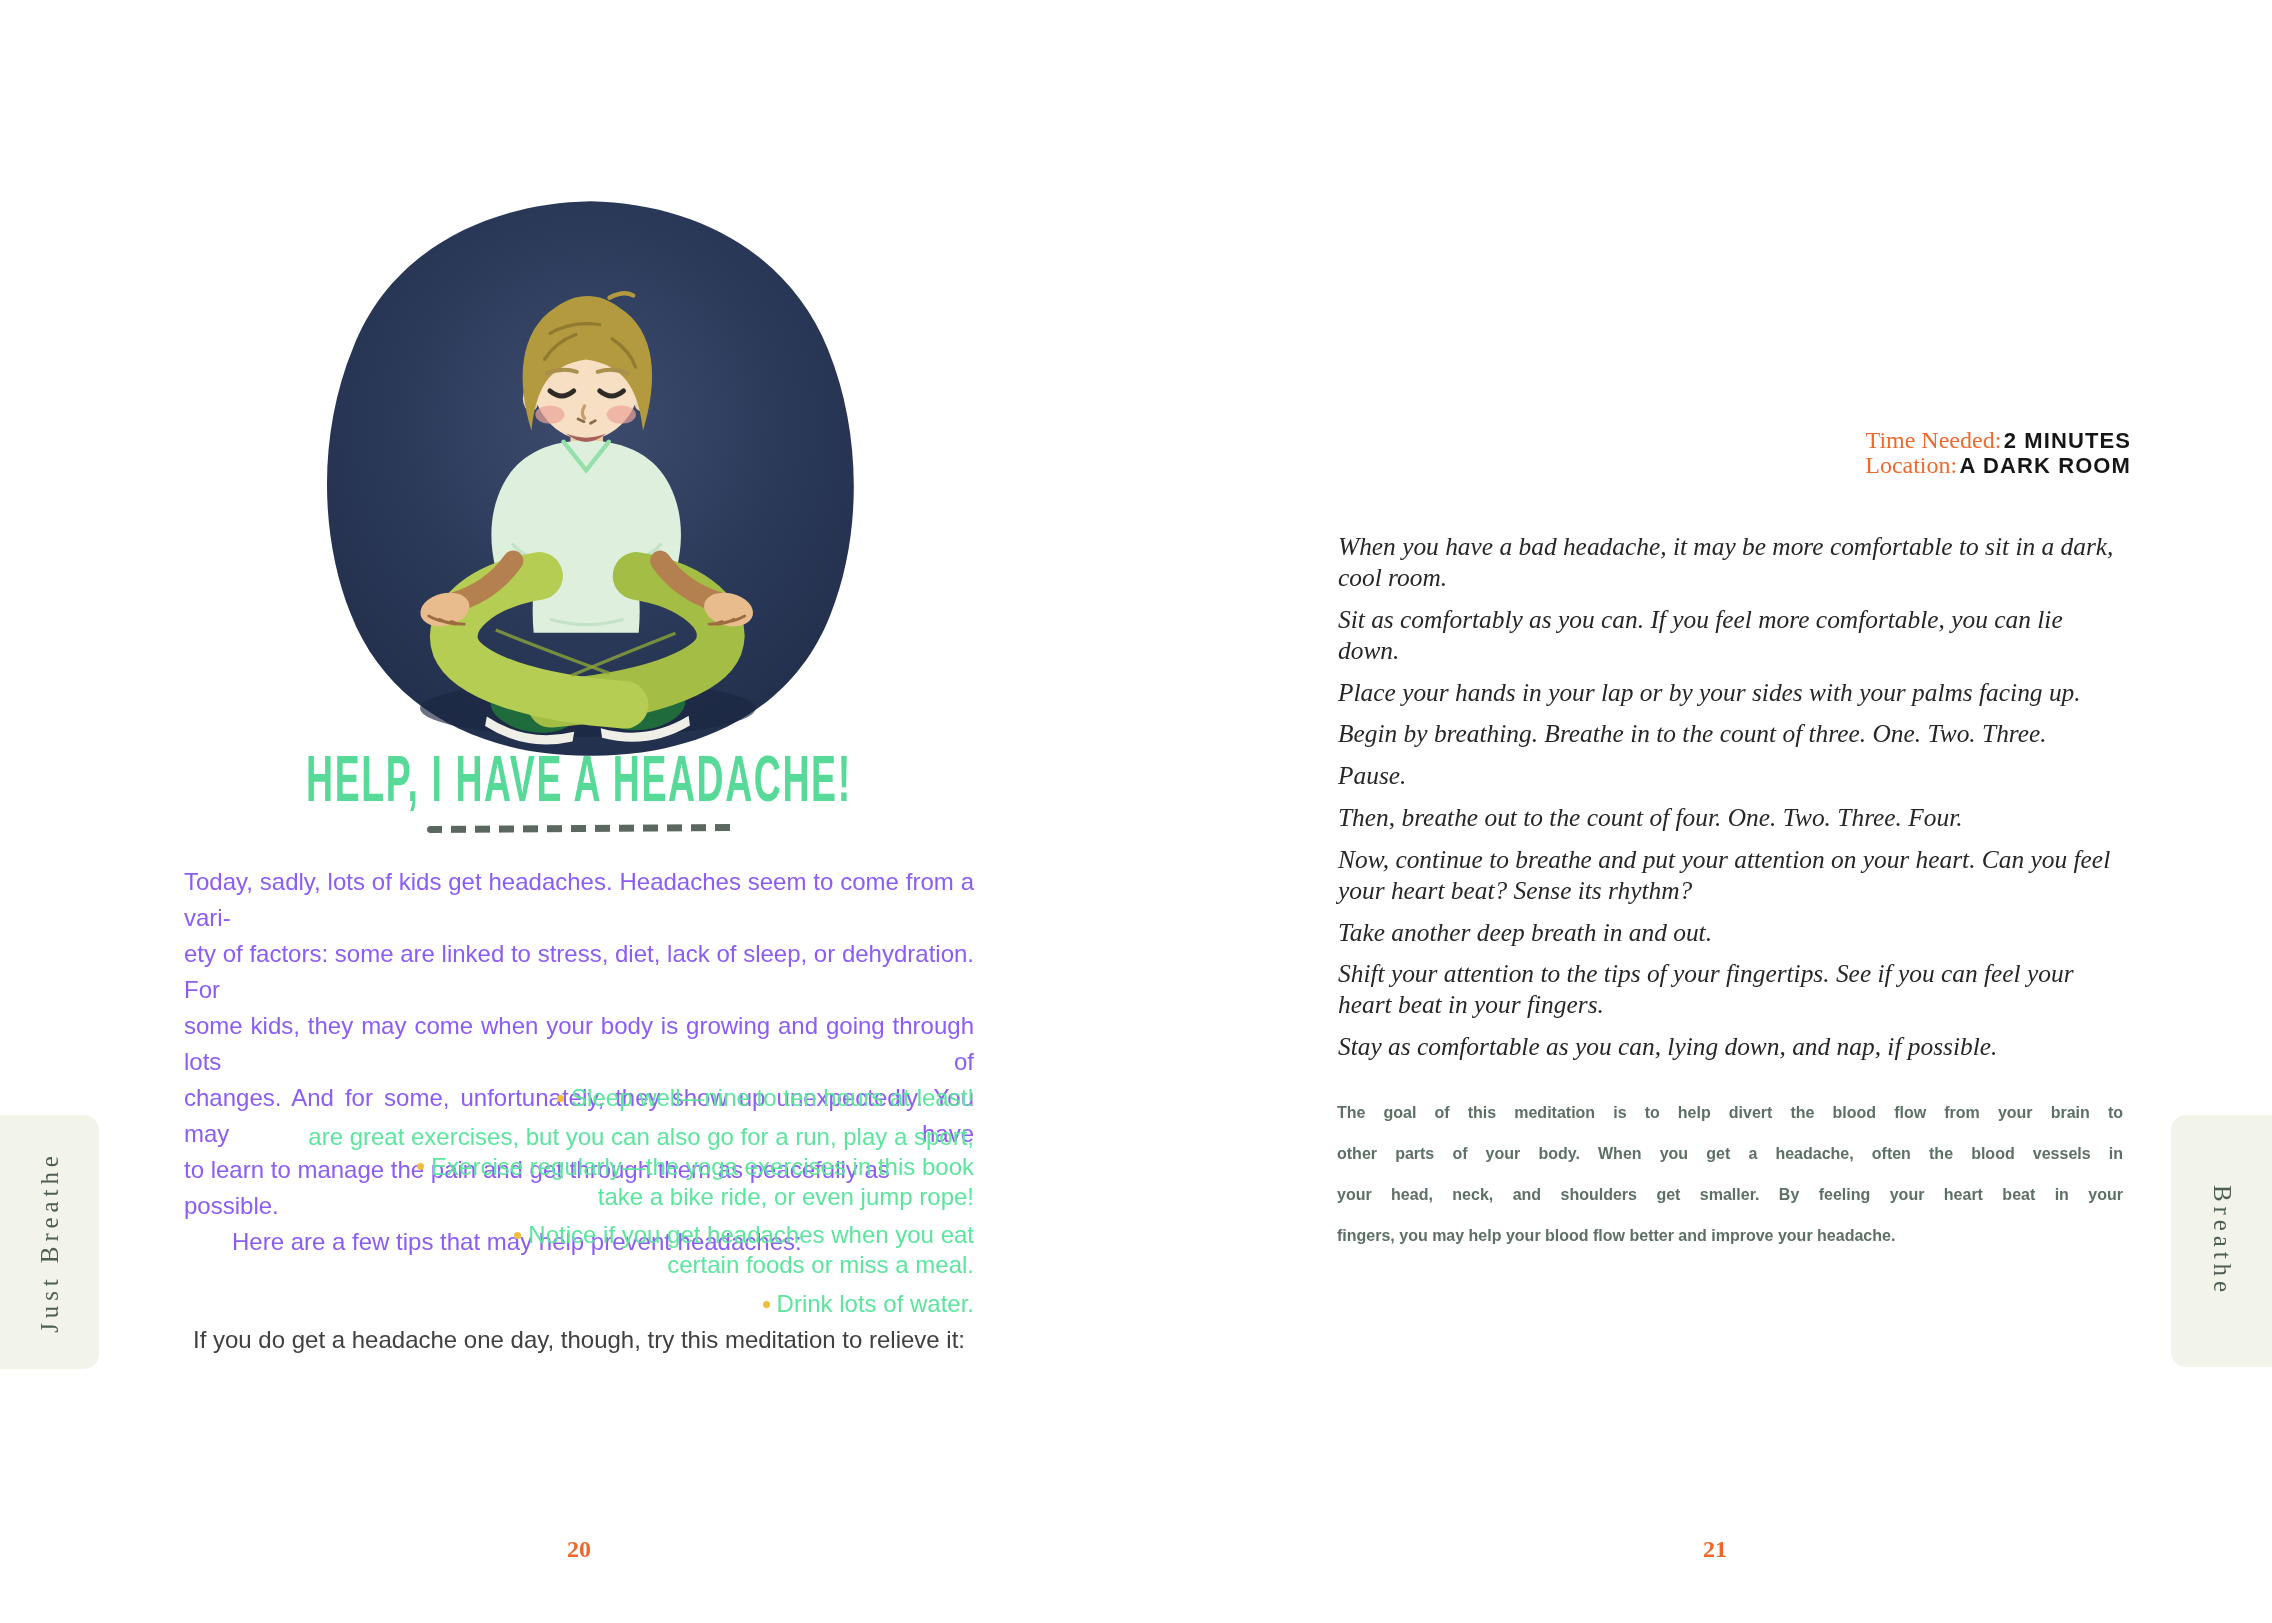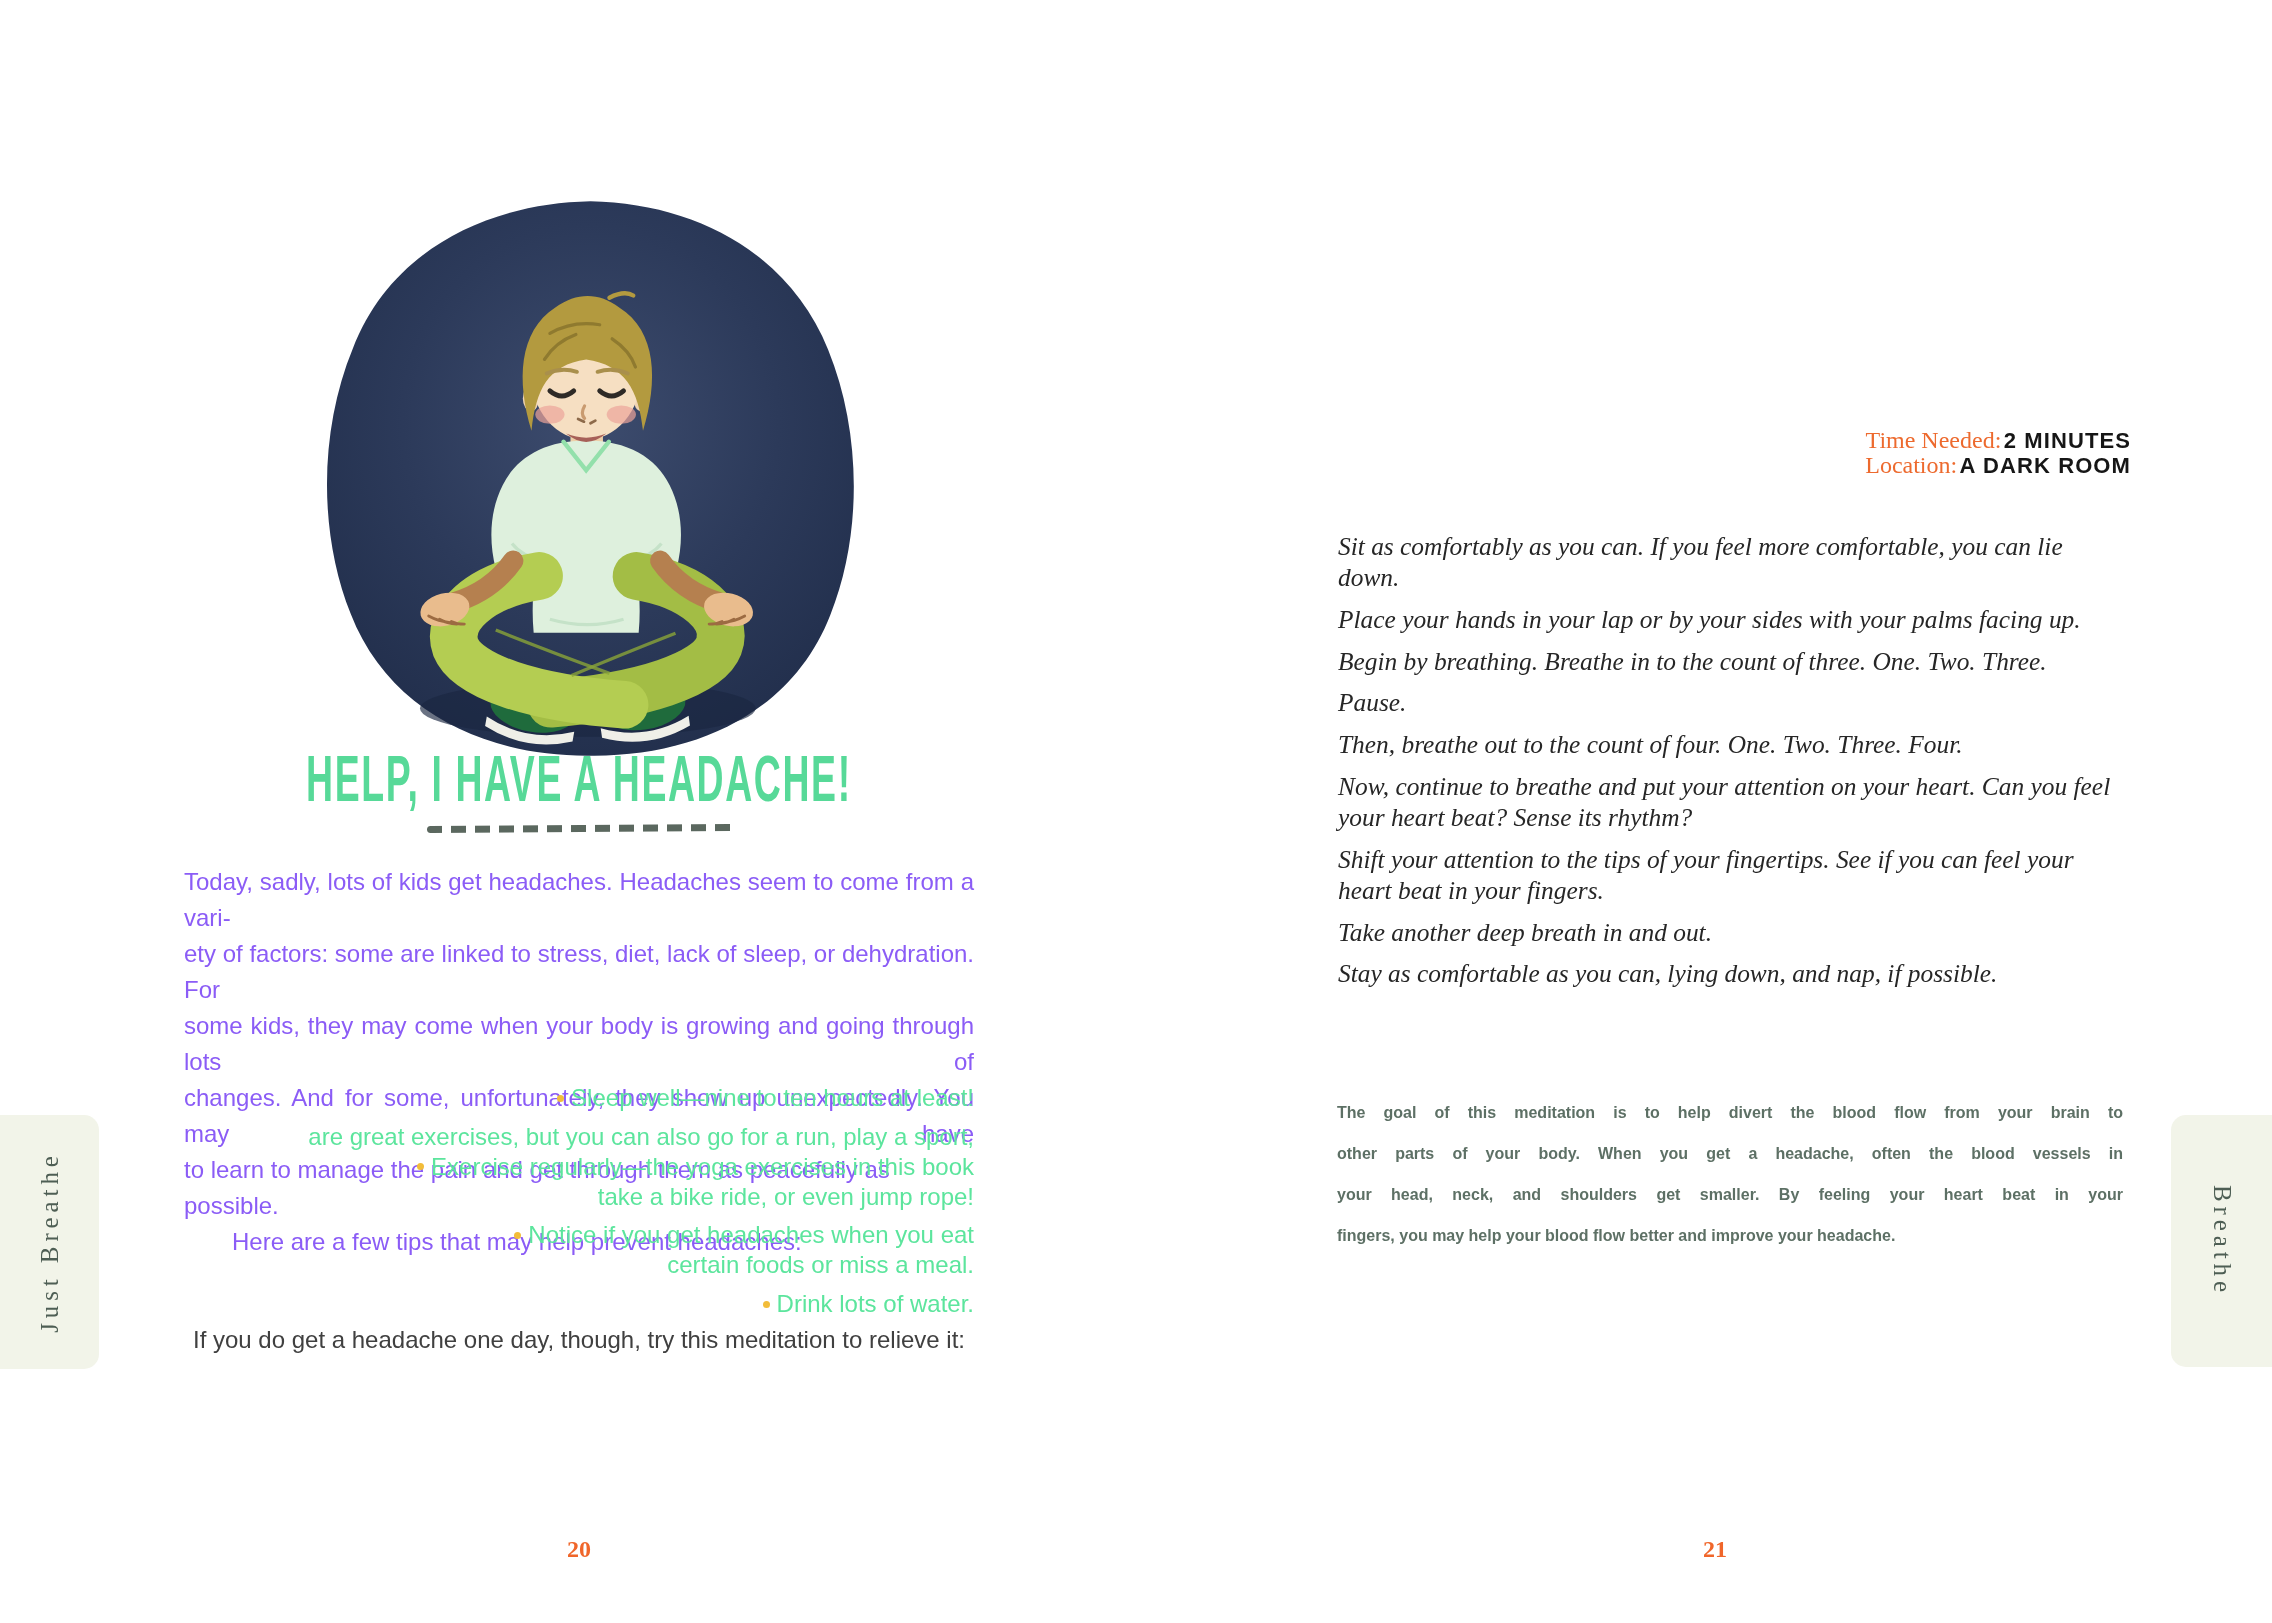--- a/index.html
+++ b/index.html
@@ -209,6 +209,7 @@
   </div>
 
   <div class="steps">
+    <p>When you have a bad headache, it may be more comfortable to sit in a dark, cool room.</p>
     <p>Sit as comfortably as you can. If you feel more comfortable, you can lie down.</p>
     <p>Place your hands in your lap or by your sides with your palms facing up.</p>
     <p>Begin by breathing. Breathe in to the count of three. One. Two. Three.</p>

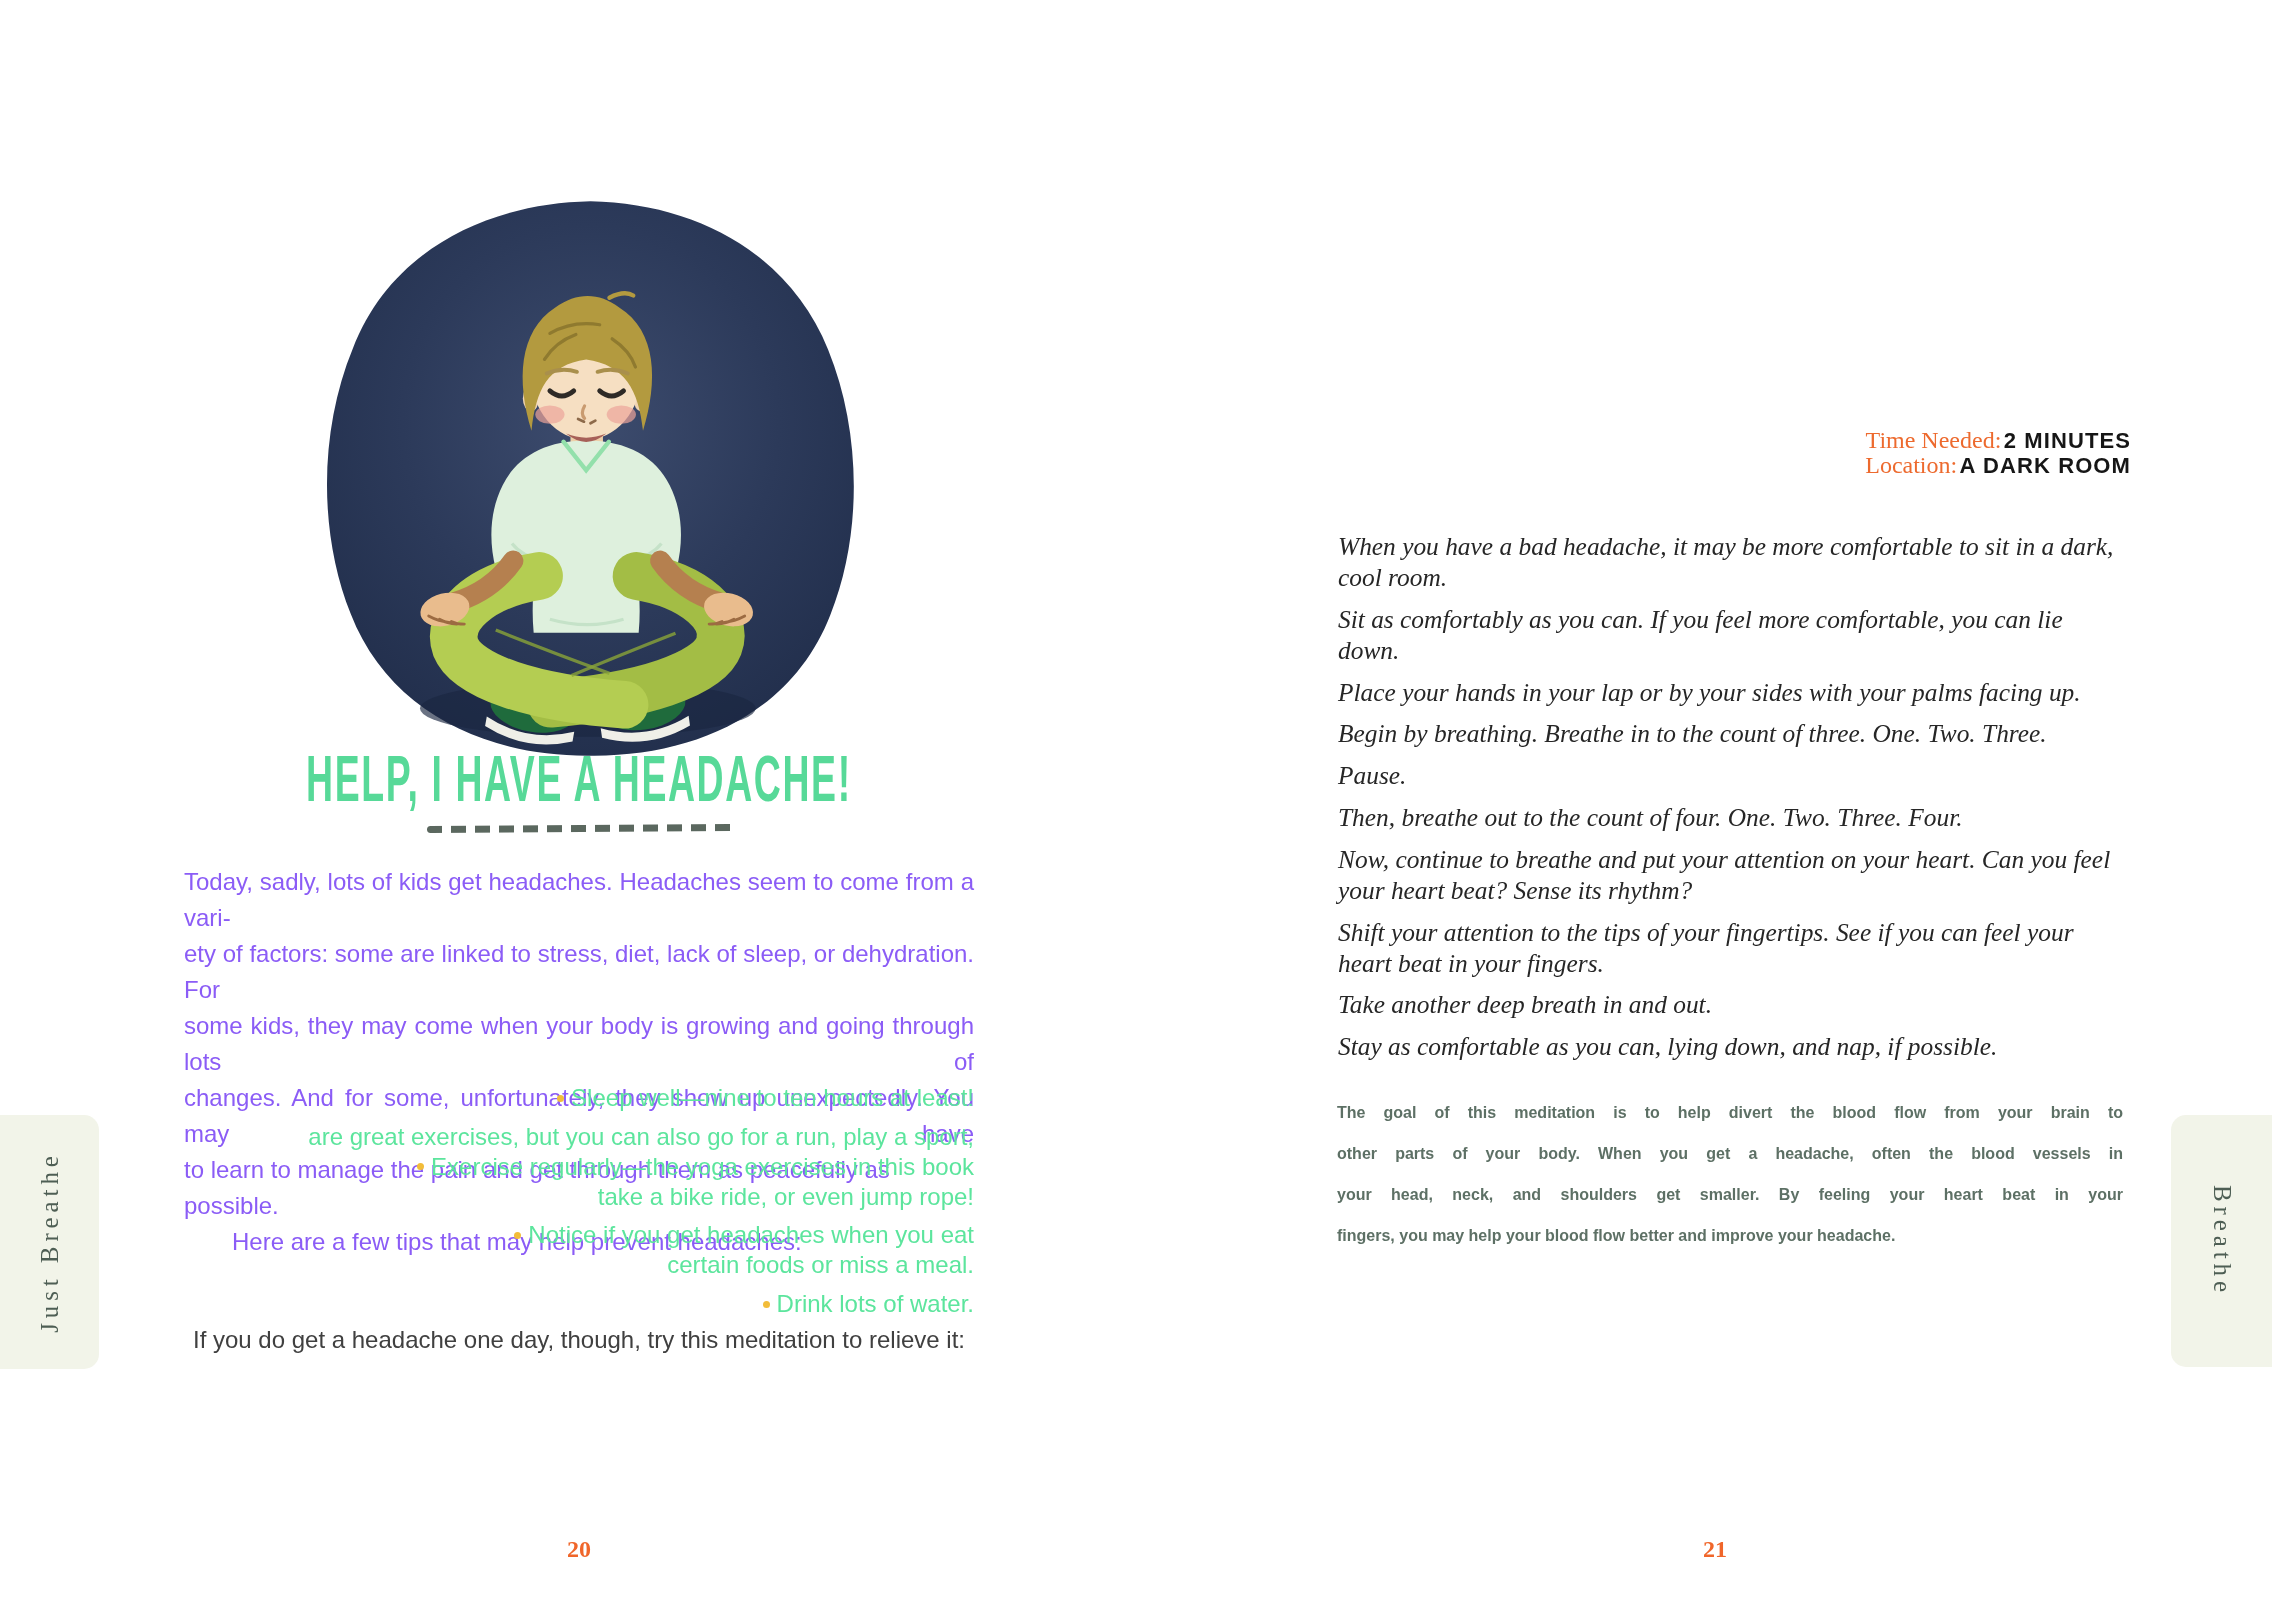--- a/index.html
+++ b/index.html
@@ -216,8 +216,8 @@
     <p>Pause.</p>
     <p>Then, breathe out to the count of four. One. Two. Three. Four.</p>
     <p>Now, continue to breathe and put your attention on your heart. Can you feel your heart beat? Sense its rhythm?</p>
+    <p>Take another deep breath in and out.</p>
     <p>Shift your attention to the tips of your fingertips. See if you can feel your heart beat in your fingers.</p>
-    <p>Take another deep breath in and out.</p>
     <p>Stay as comfortable as you can, lying down, and nap, if possible.</p>
   </div>
 

